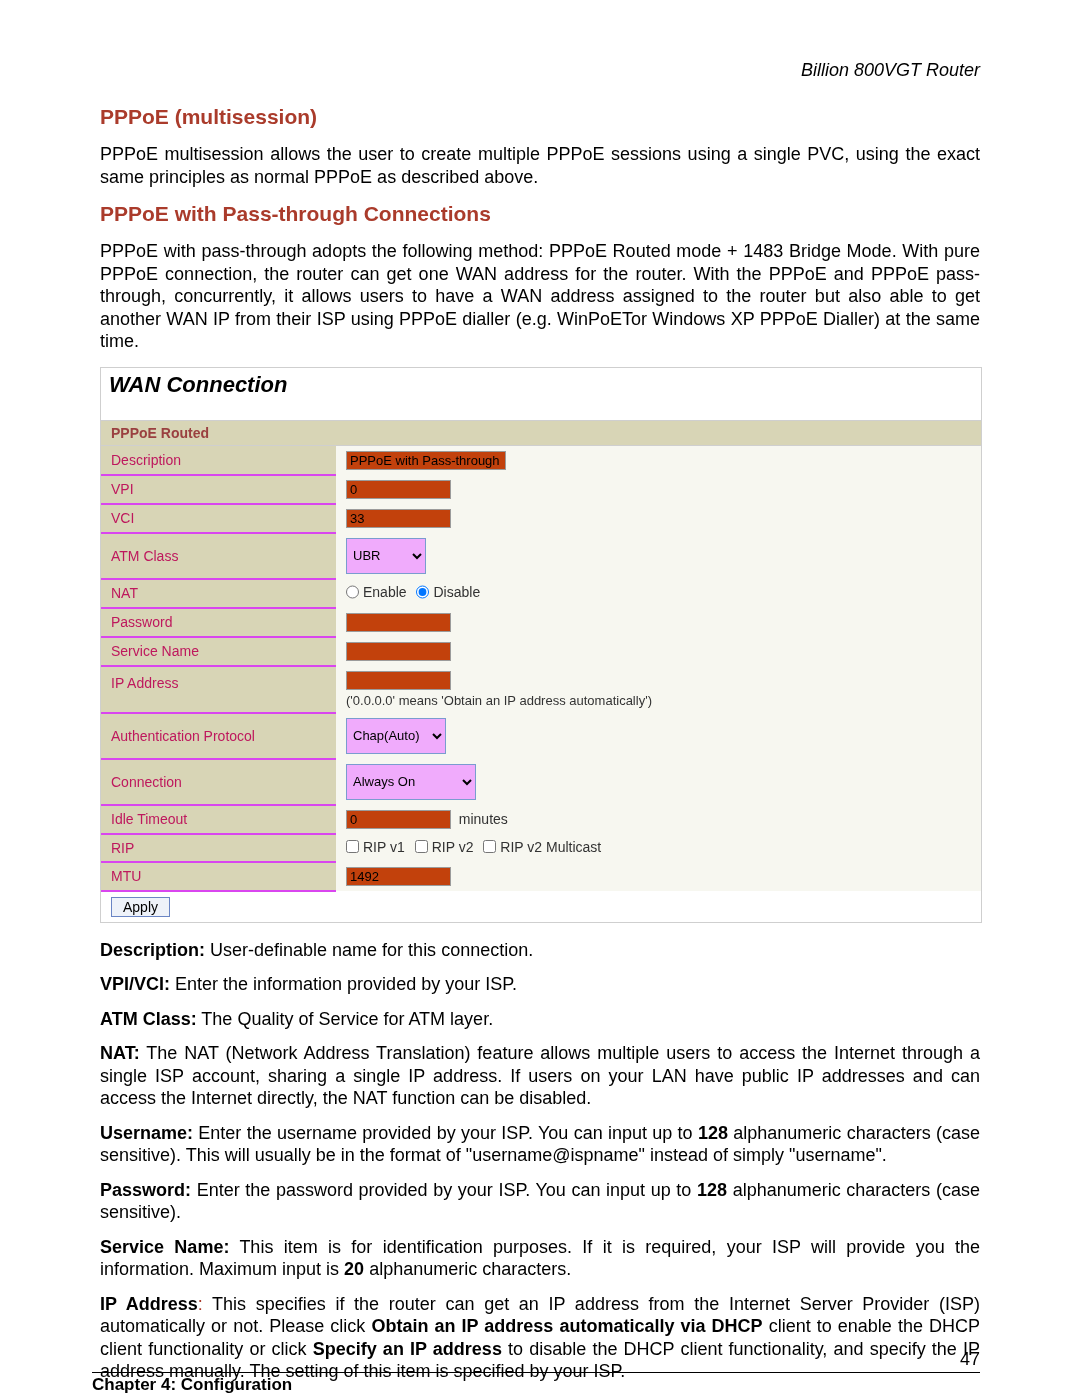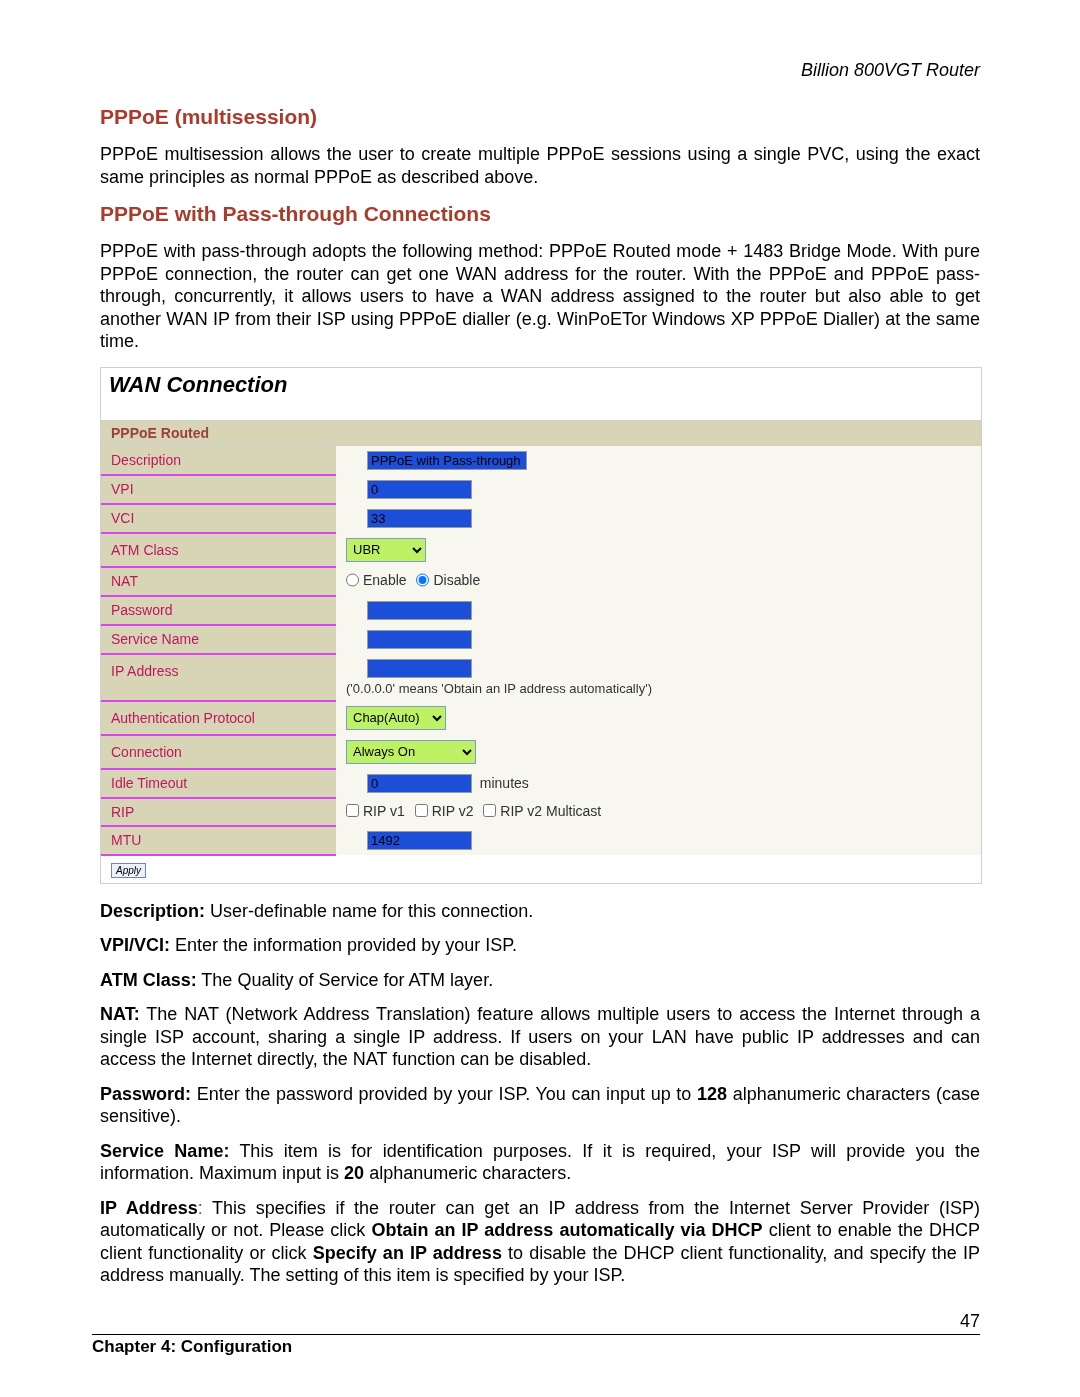--- a/index.html
+++ b/index.html
@@ -80,10 +80,9 @@
     font-family: Arial, sans-serif;
     font-size: 13px;
     border: 1px solid #9b9b9b;
-    background: #1d4ed8;
+    background: #c2410c;
     padding: 1px 3px;
     box-sizing: border-box;
-    margin-left: 21px;
   }
   .inp.w-desc { width: 160px; }
   .inp.w-short { width: 105px; }

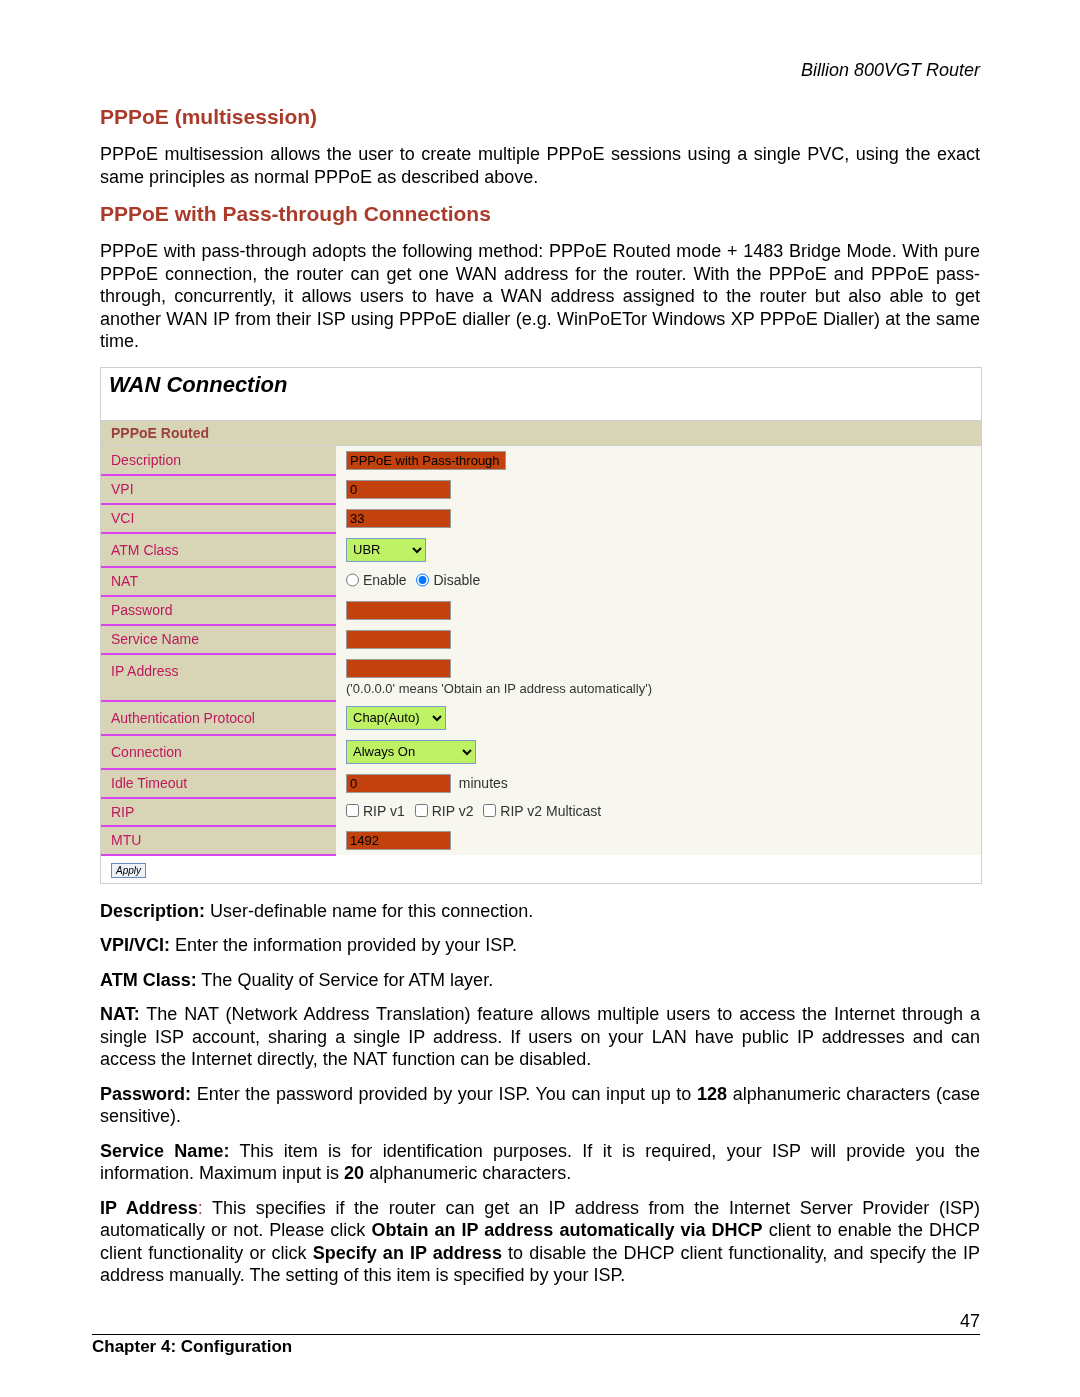--- a/index.html
+++ b/index.html
@@ -90,9 +90,9 @@
     font-family: Arial, sans-serif;
     font-size: 13px;
     border: 1px solid #7a9ccf;
-    background: #bef264;
+    background: #f0abfc;
     padding: 1px 2px;
-    height: 24px;
+    height: 36px;
   }
   .radio-wrap {
     display: inline-flex;

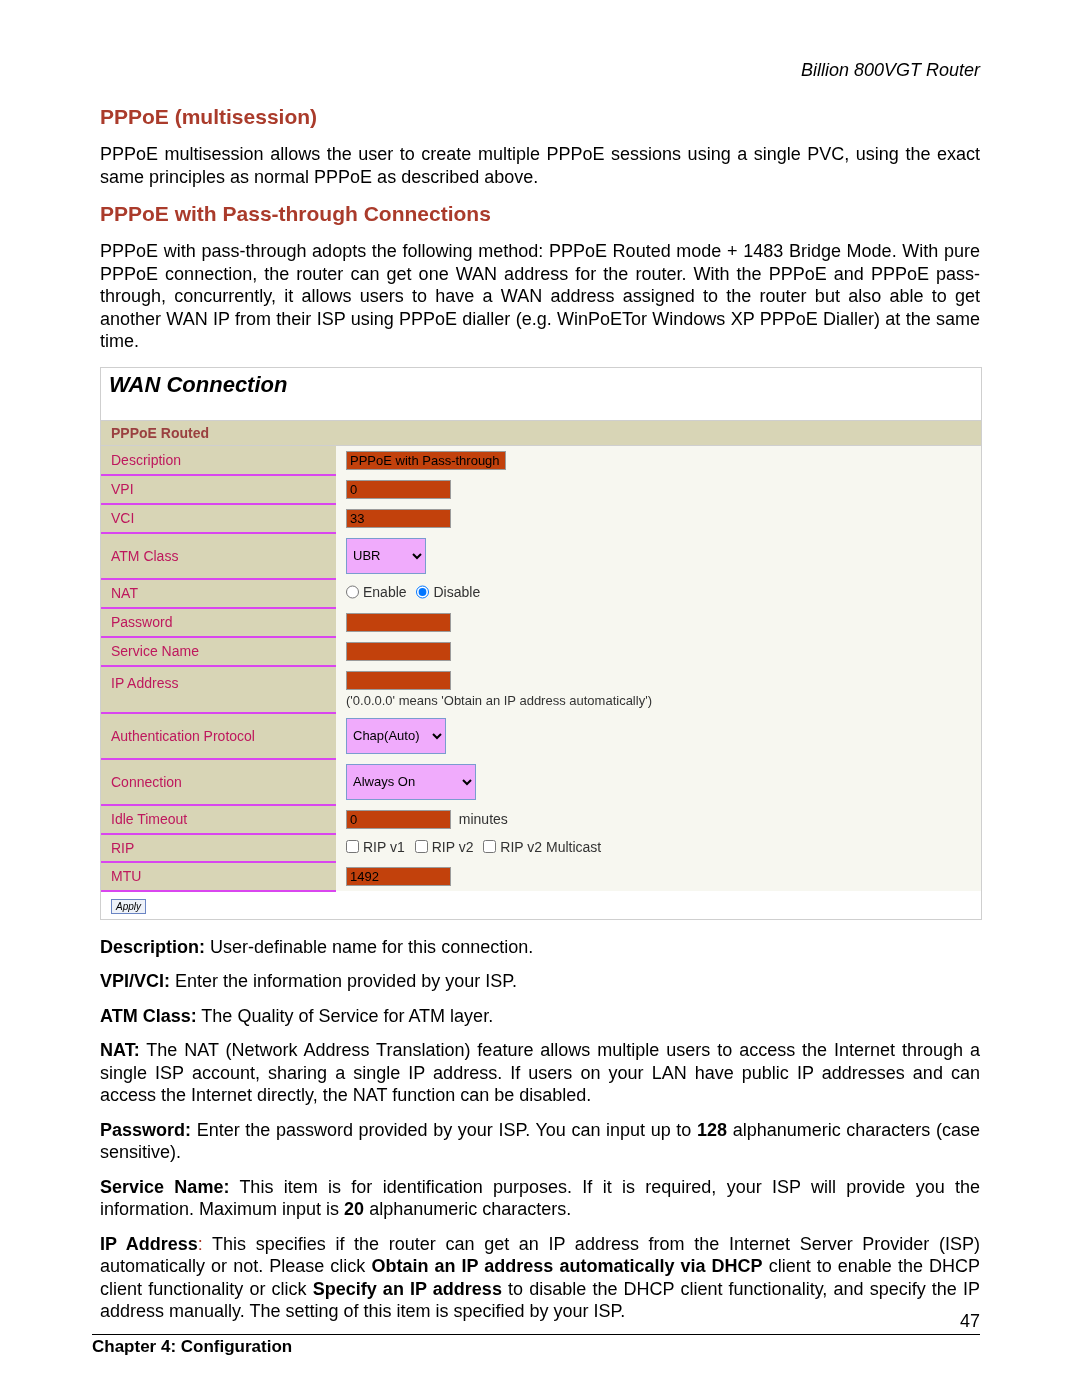--- a/index.html
+++ b/index.html
@@ -114,12 +114,11 @@
   .applyrow td { background:#fff !important; padding:8px 10px; }
   .apply-btn {
     font-family: Arial, sans-serif;
-    font-size: 10px;
+    font-size: 14px;
     border: 1px solid #6a85c4;
     background: #eef2f9;
-    padding: 1px 4px;
+    padding: 1px 11px;
     cursor: pointer;
-    font-style: italic;
   }
   .defs p { font-size: 18px; line-height:1.25; text-align: justify; margin: 0 0 12px 0;}
   .defs b { font-weight: bold; }

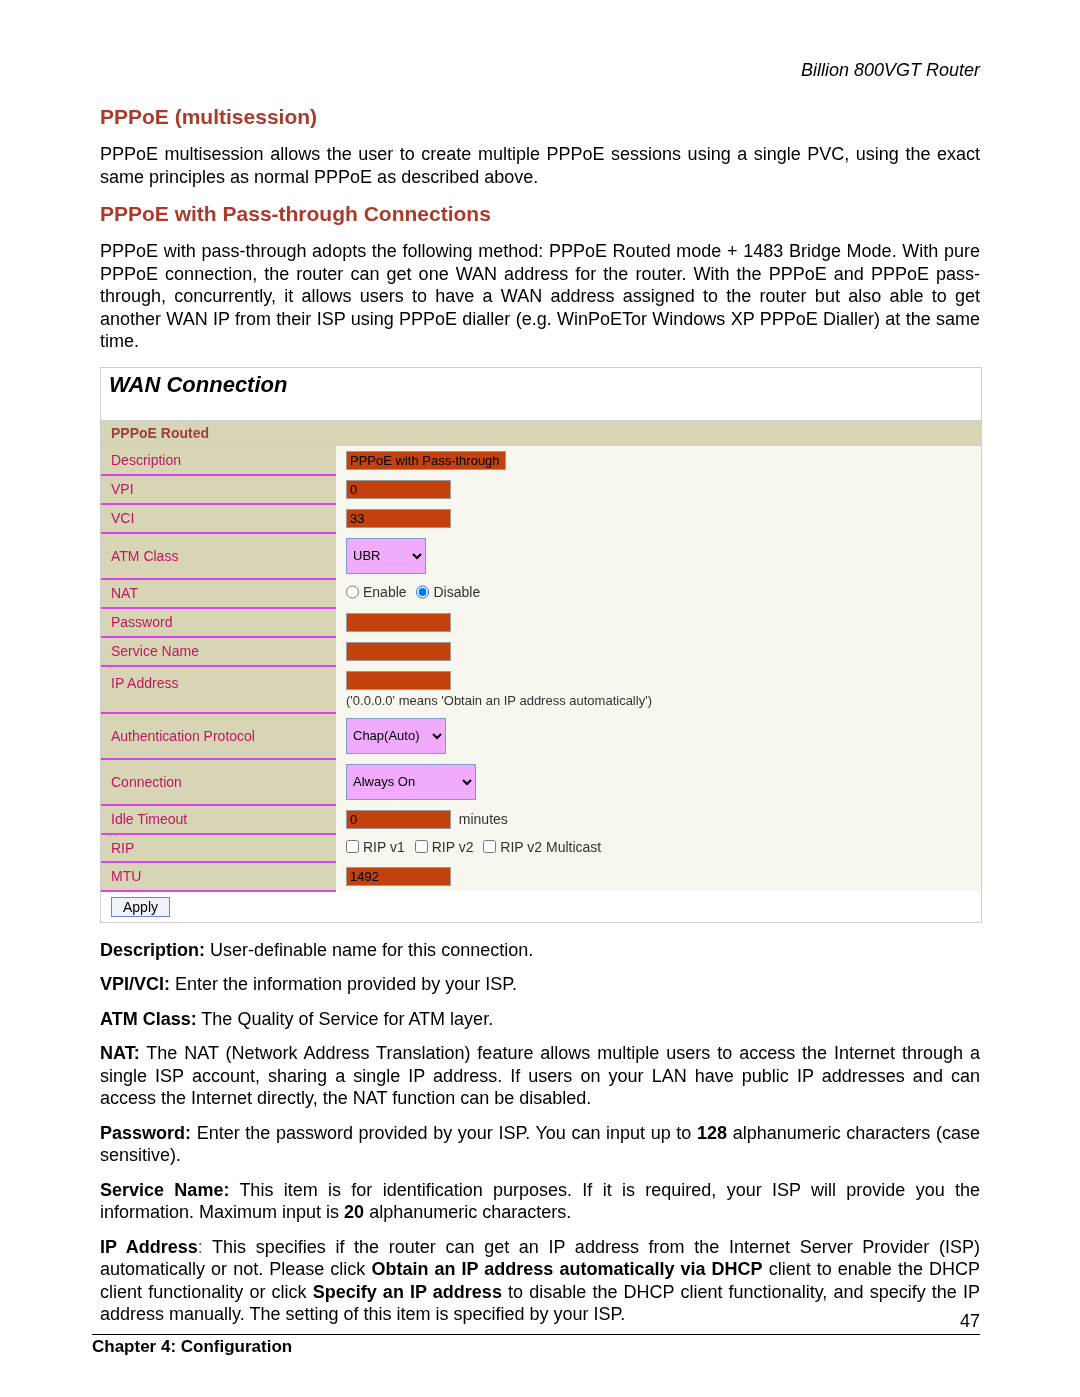--- a/index.html
+++ b/index.html
@@ -256,6 +256,7 @@
     <p><b>VPI/VCI:</b><span> Enter the information provided by your ISP.</span></p>
     <p><b>ATM Class:</b><span> The Quality of Service for ATM layer.</span></p>
     <p><b>NAT:</b><span> The NAT (Network Address Translation) feature allows multiple users to access the Internet through a single ISP account, sharing a single IP address. If users on your LAN have public IP addresses and can access the Internet directly, the NAT function can be disabled.</span></p>
+    <p><b>Username:</b><span> Enter the username provided by your ISP. You can input up to </span><b>128</b><span> alphanumeric characters (case sensitive). This will usually be in the format of "username@ispname" instead of simply "username".</span></p>
     <p><b>Password:</b><span> Enter the password provided by your ISP. You can input up to </span><b>128</b><span> alphanumeric characters (case sensitive).</span></p>
     <p><b>Service Name:</b><span> This item is for identification purposes. If it is required, your ISP will provide you the information. Maximum input is </span><b>20</b><span> alphanumeric characters.</span></p>
     <p><b>IP Address</b><span style="color:#AA3B2B">:</span><span> This specifies if the router can get an IP address from the Internet Server Provider (ISP) automatically or not. Please click </span><b>Obtain an IP address automatically via DHCP</b><span> client to enable the DHCP client functionality or click </span><b>Specify an IP address</b><span> to disable the DHCP client functionality, and specify the IP address manually. The setting of this item is specified by your ISP.</span></p>

